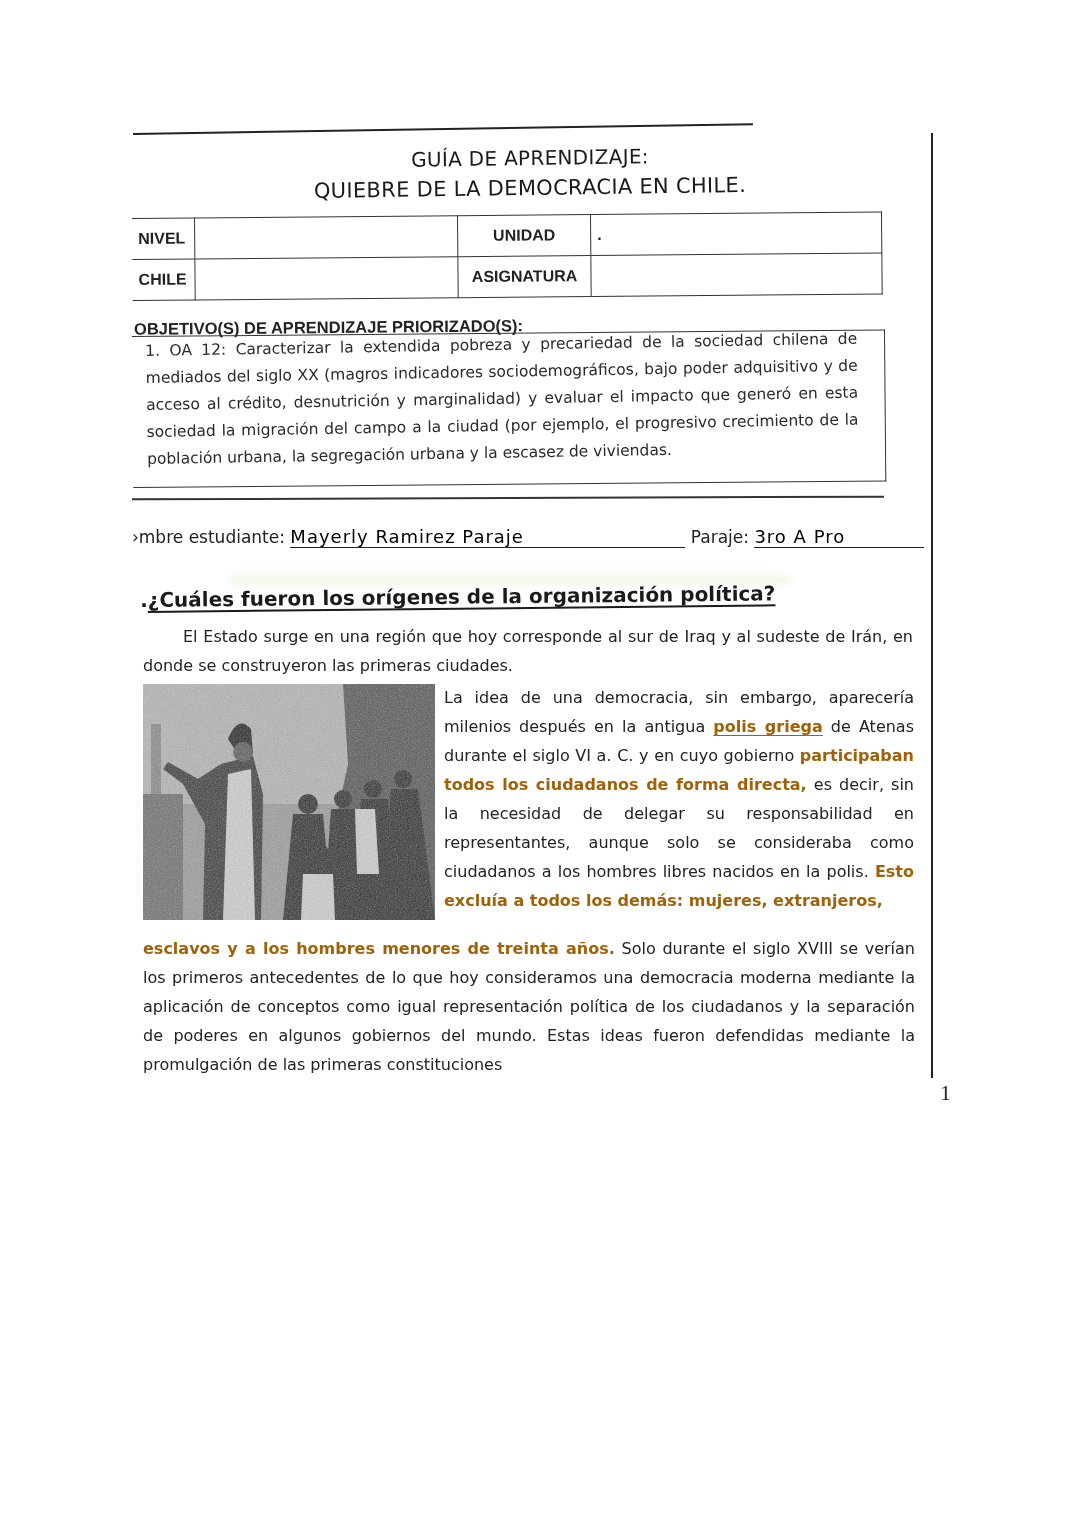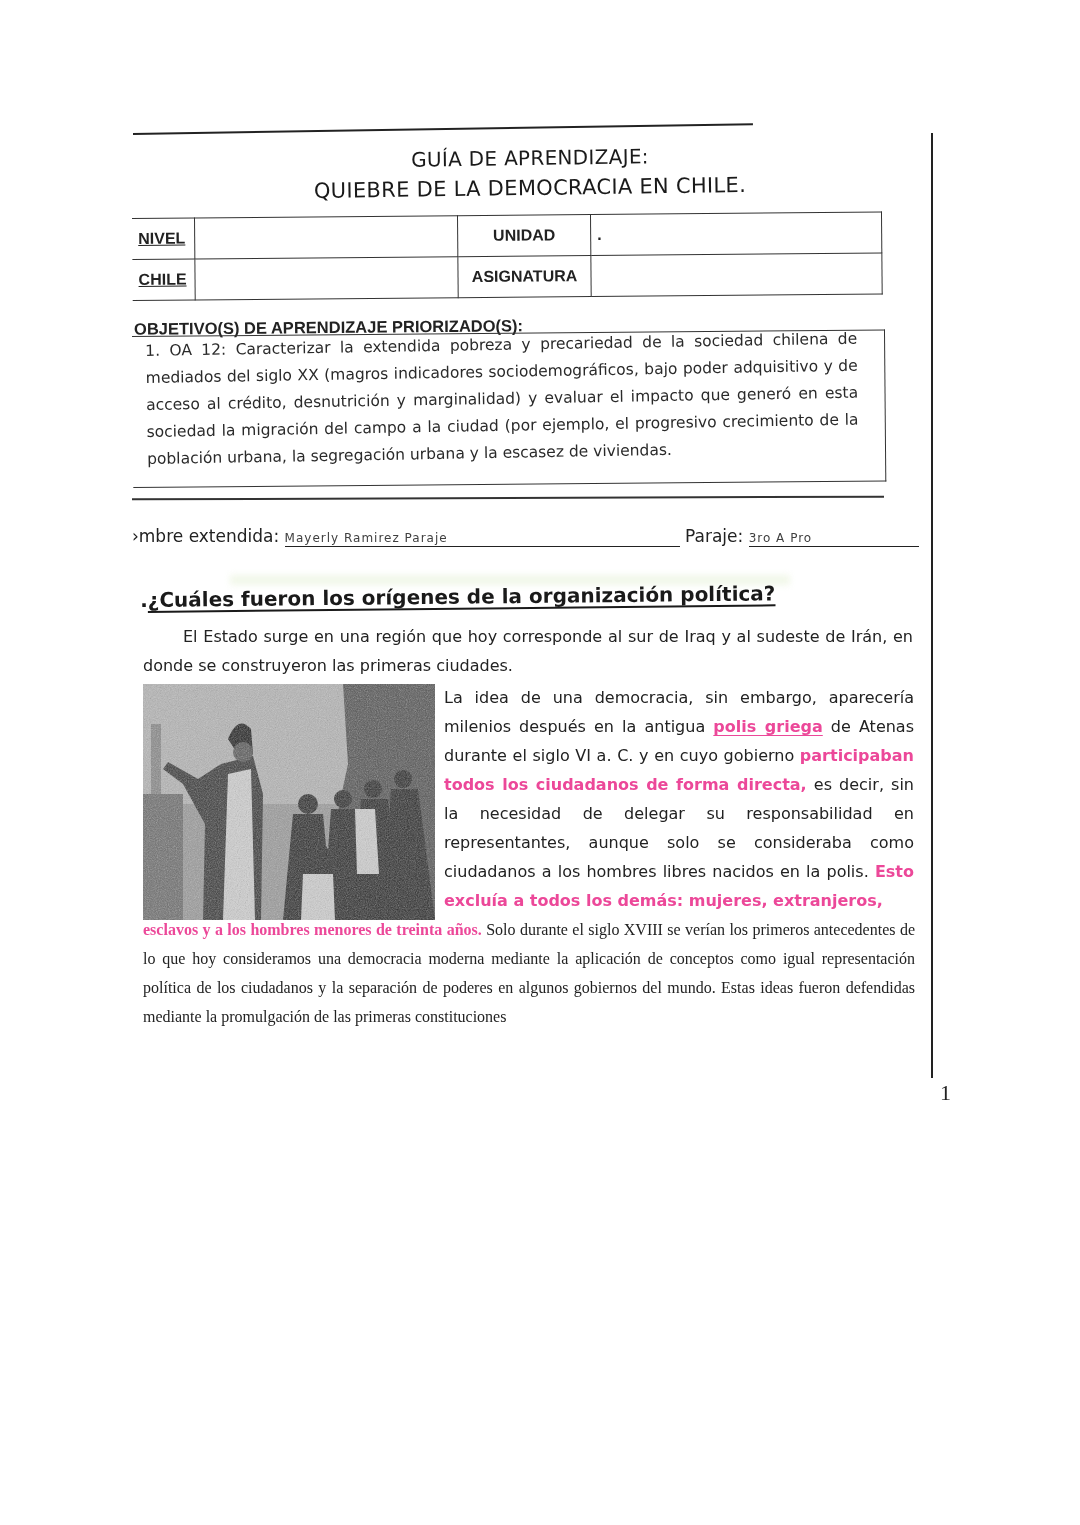--- a/index.html
+++ b/index.html
@@ -22,7 +22,7 @@
     .hdr { left: 132px; top: 218px; width: 750px; transform: rotate(-0.5deg); transform-origin: left top; }
     .hdr table { border-collapse: collapse; width: 750px; font-family: "Liberation Sans", sans-serif; font-size: 16px; font-weight: bold; color: #222; }
     .hdr td { border: 1.5px solid #333; height: 40px; padding: 0 6px; vertical-align: middle; }
-    .hdr td.lbl { width: 50px; border-left: none; text-decoration: underline; }
+    .hdr td.lbl { width: 50px; border-left: none; }
     .hdr td.mid { width: 250px; }
     .hdr td.lbl2 { width: 120px; text-align: center; }
     .obj-head {

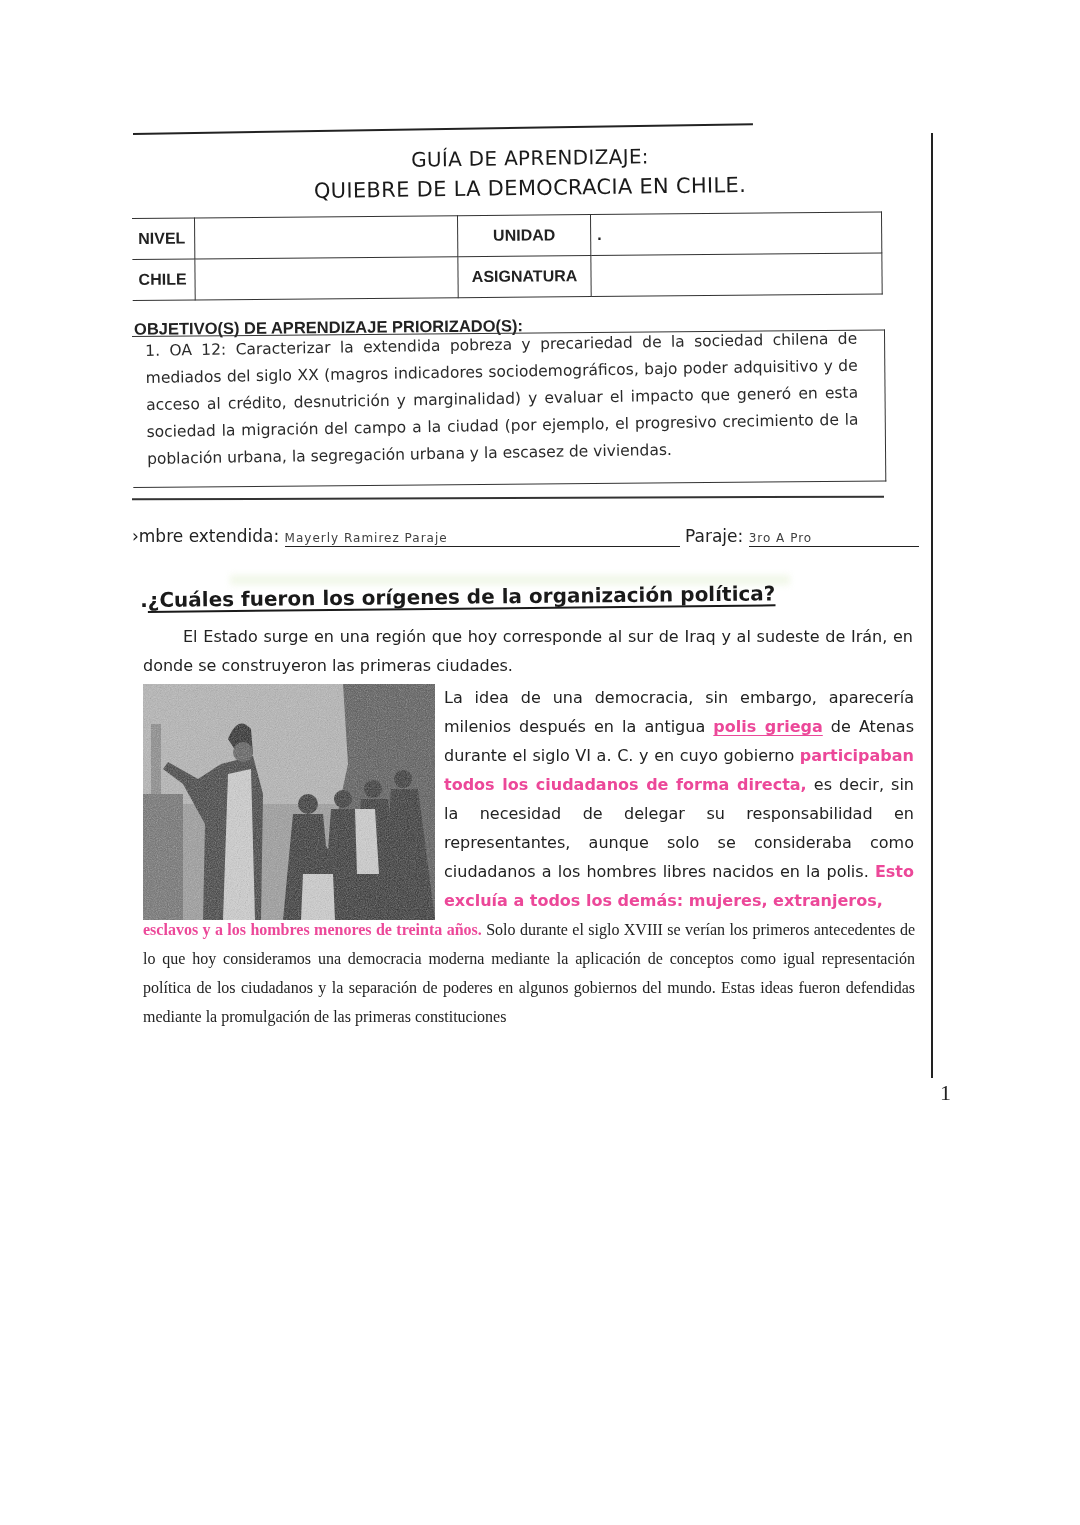--- a/index.html
+++ b/index.html
@@ -100,7 +100,7 @@
 <div class="abs under-rule"></div>
 
 <div class="abs student-row">
-  <span>›mbre extendida:</span>
+  <span>›mbre estudiante:</span>
   <span class="uline name-line"><span class="hand">Mayerly Ramirez Paraje</span></span>
   <span>Paraje:</span>
   <span class="uline curso-line"><span class="hand">3ro A Pro</span></span>

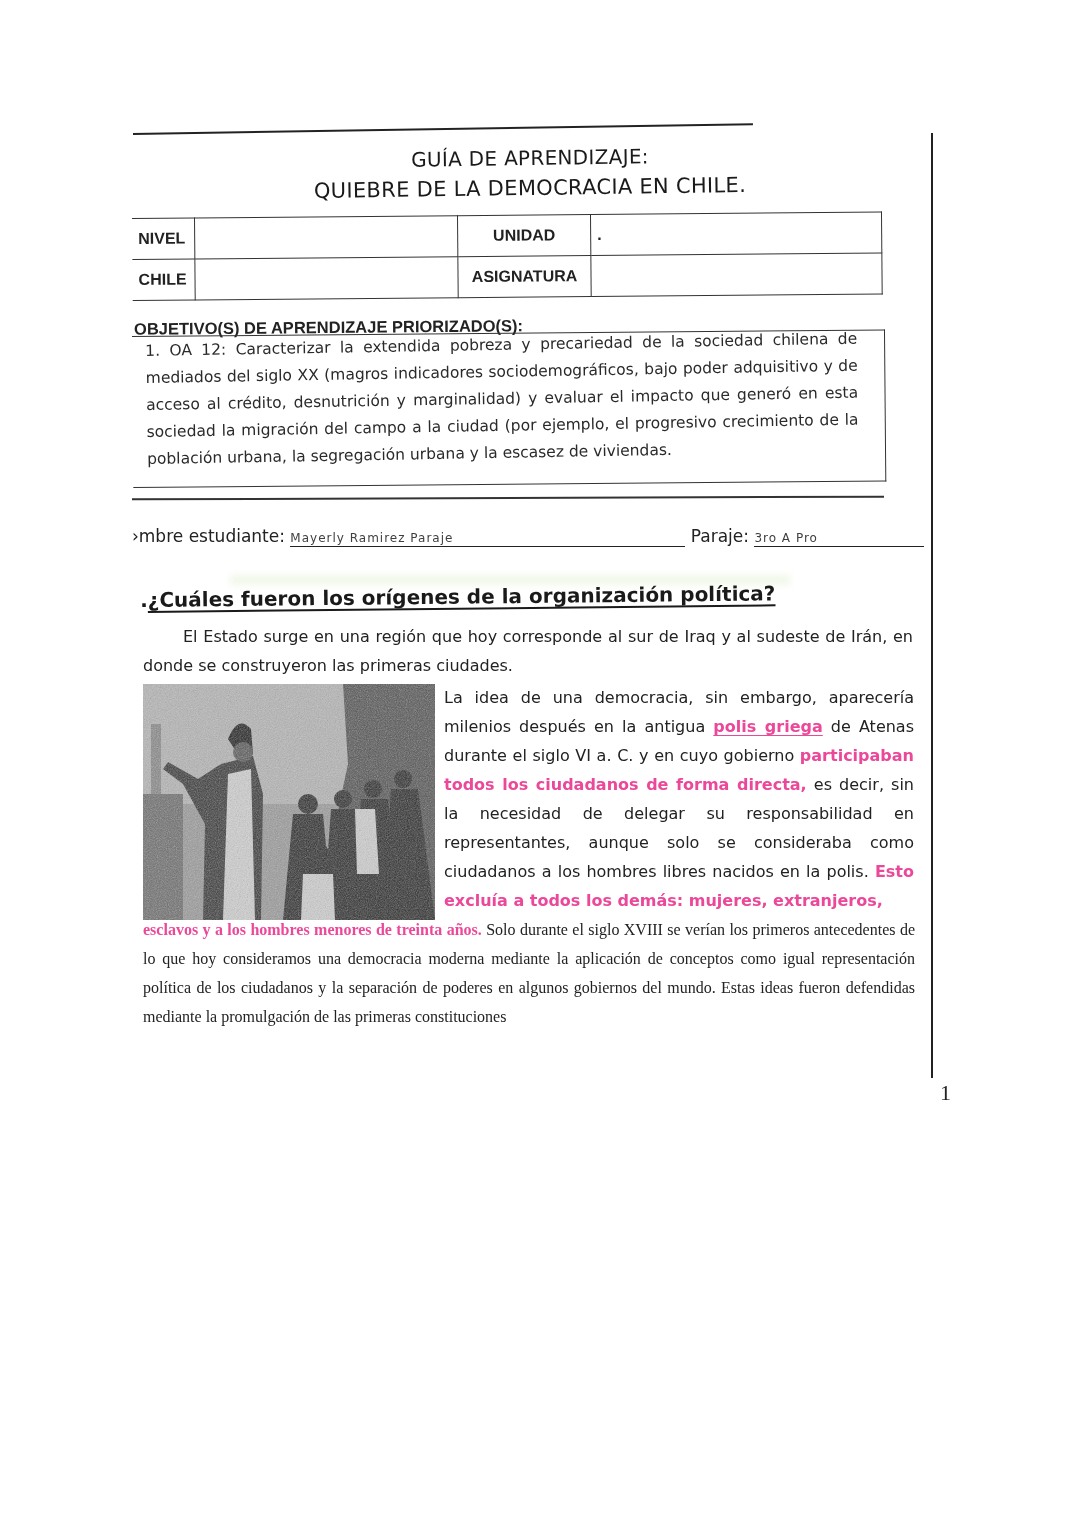--- a/index.html
+++ b/index.html
@@ -40,7 +40,7 @@
     .under-rule { left: 132px; top: 497px; width: 752px; height: 1.5px; background: #333; transform: rotate(-0.2deg); }
 
     .student-row { left: 132px; top: 526px; font-size: 17px; color: #222; white-space: nowrap; }
-    .student-row .hand { font-family: "DejaVu Sans", sans-serif; font-size: 12px; color: #404040; letter-spacing: 1px; }
+    .student-row .hand { font-family: "DejaVu Sans", sans-serif; font-size: 18px; color: #000000; letter-spacing: 1px; }
     .uline { display: inline-block; border-bottom: 1.5px solid #222; }
     .name-line { width: 395px; }
     .curso-line { width: 170px; }

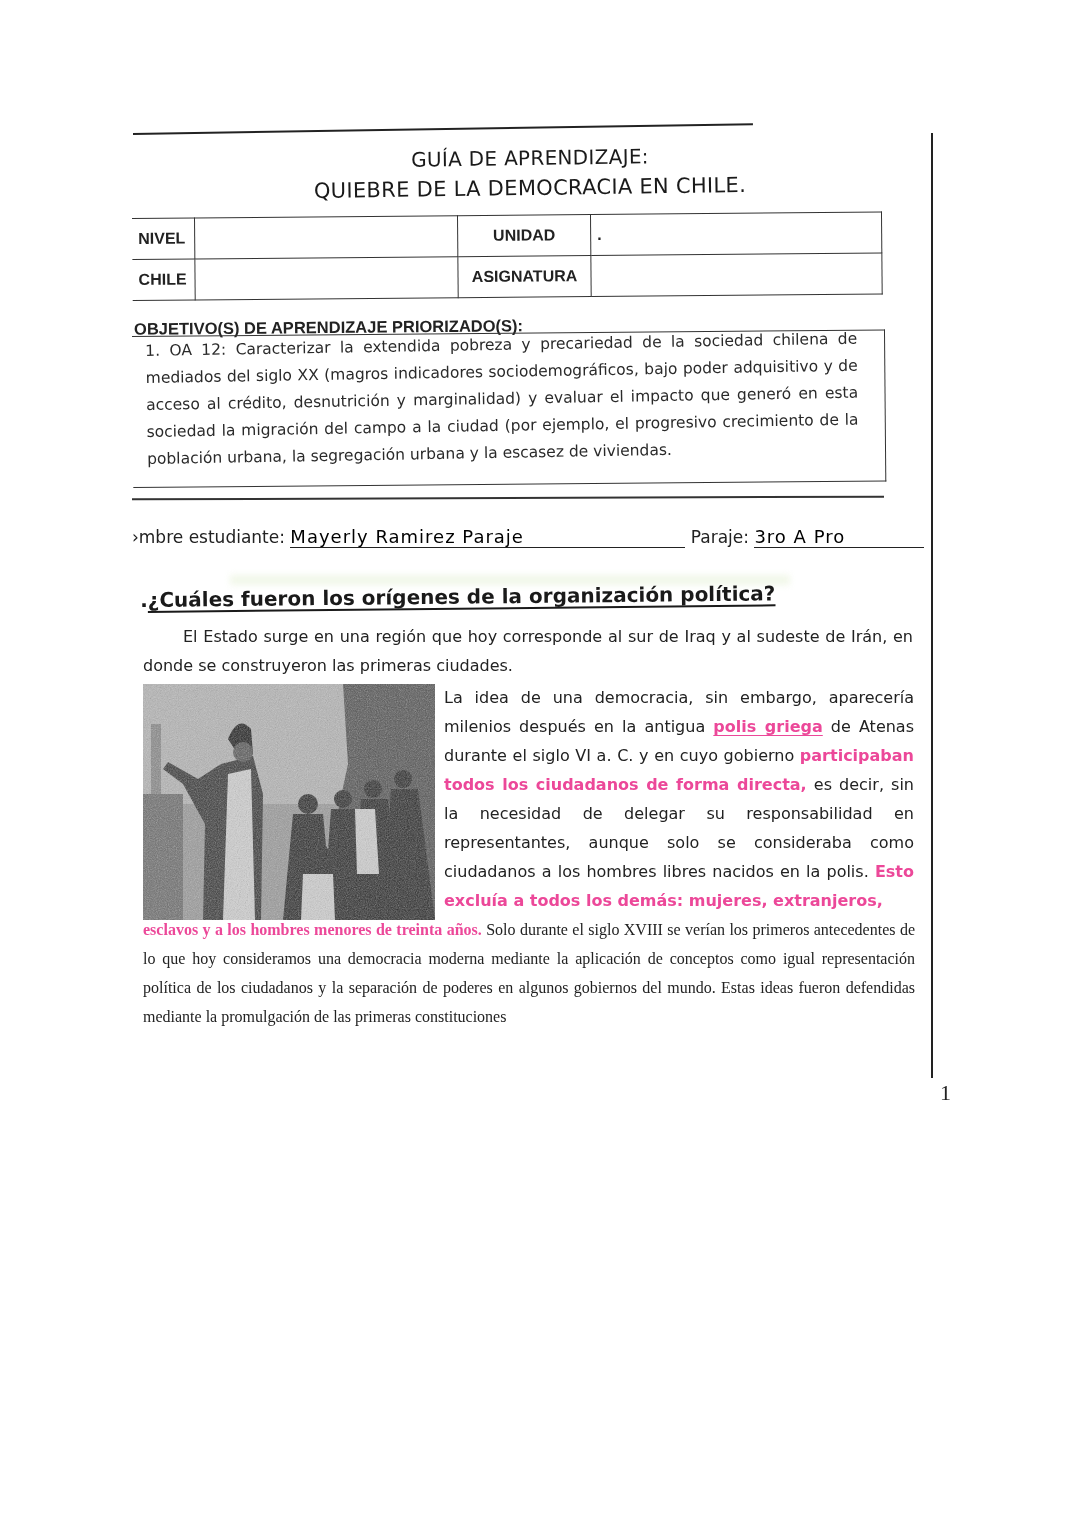--- a/index.html
+++ b/index.html
@@ -57,7 +57,7 @@
     .p1 { left: 143px; top: 622px; width: 770px; text-indent: 40px; }
     .p2 { left: 444px; top: 683px; width: 470px; }
     .p3 { left: 143px; top: 915px; width: 772px; font-family: Liberation Serif, serif; }
-    b { font-weight: bold; color: #ec4899; }
+    b { font-weight: bold; color: #a16207; }
     .ul { text-decoration: underline; text-underline-offset: 3px; }
 
     .picture {

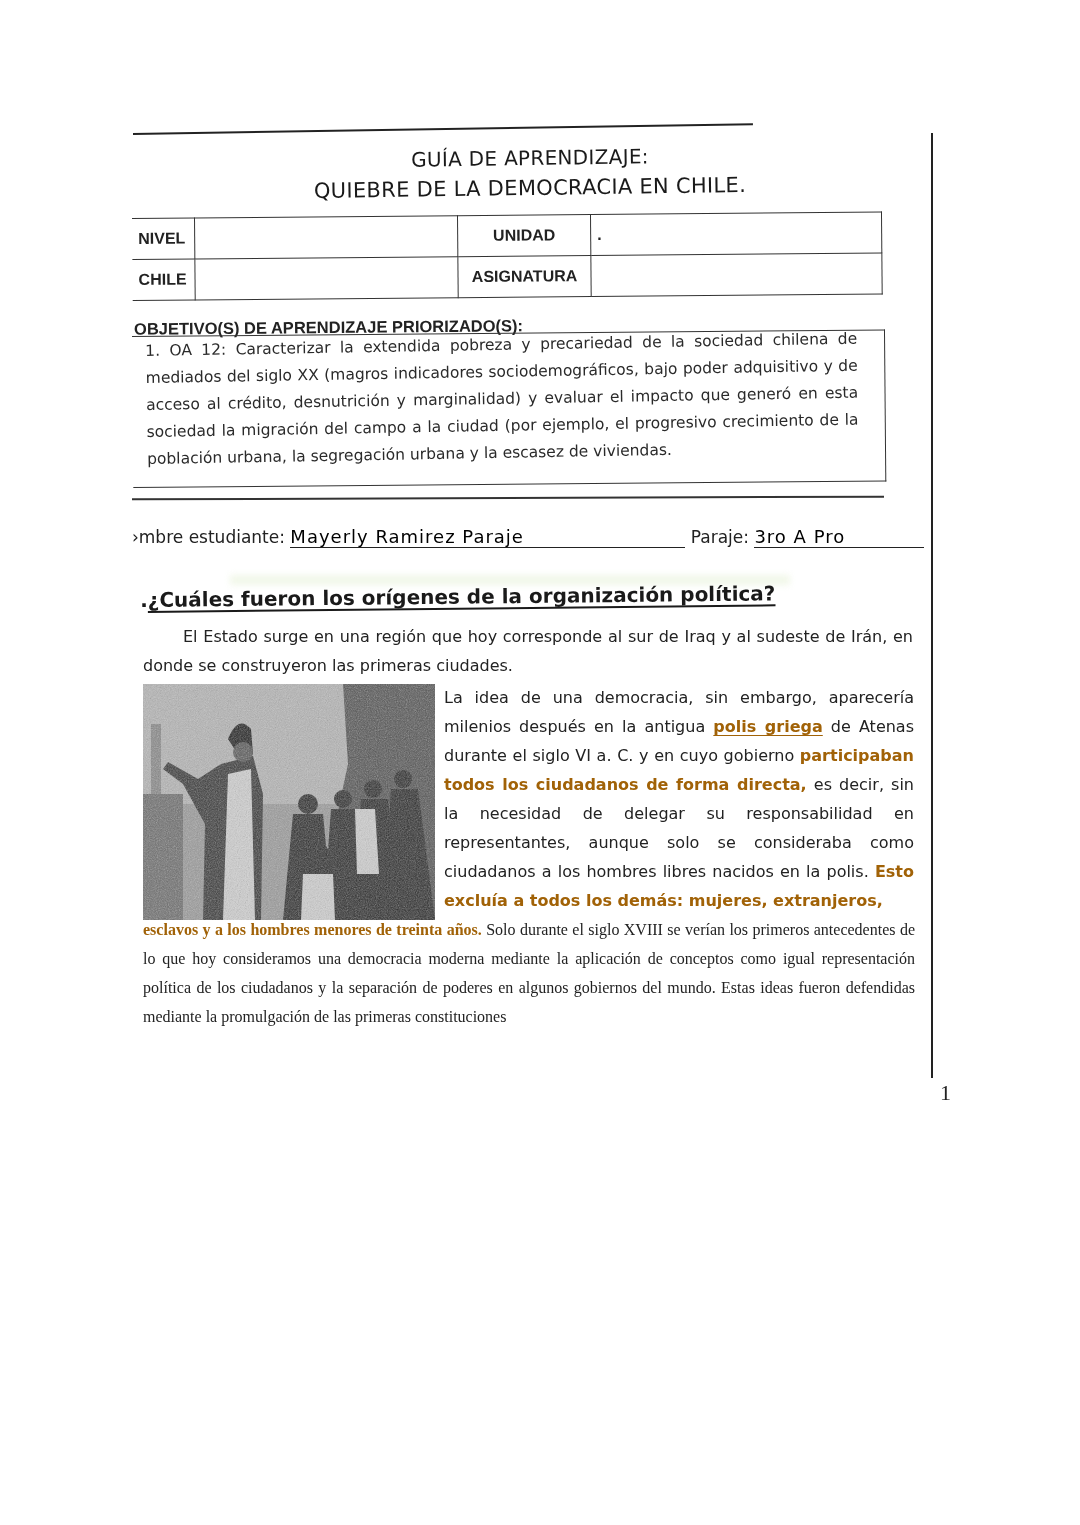--- a/index.html
+++ b/index.html
@@ -56,7 +56,7 @@
     }
     .p1 { left: 143px; top: 622px; width: 770px; text-indent: 40px; }
     .p2 { left: 444px; top: 683px; width: 470px; }
-    .p3 { left: 143px; top: 915px; width: 772px; font-family: Liberation Serif, serif; }
+    .p3 { left: 143px; top: 934px; width: 772px; }
     b { font-weight: bold; color: #a16207; }
     .ul { text-decoration: underline; text-underline-offset: 3px; }
 

